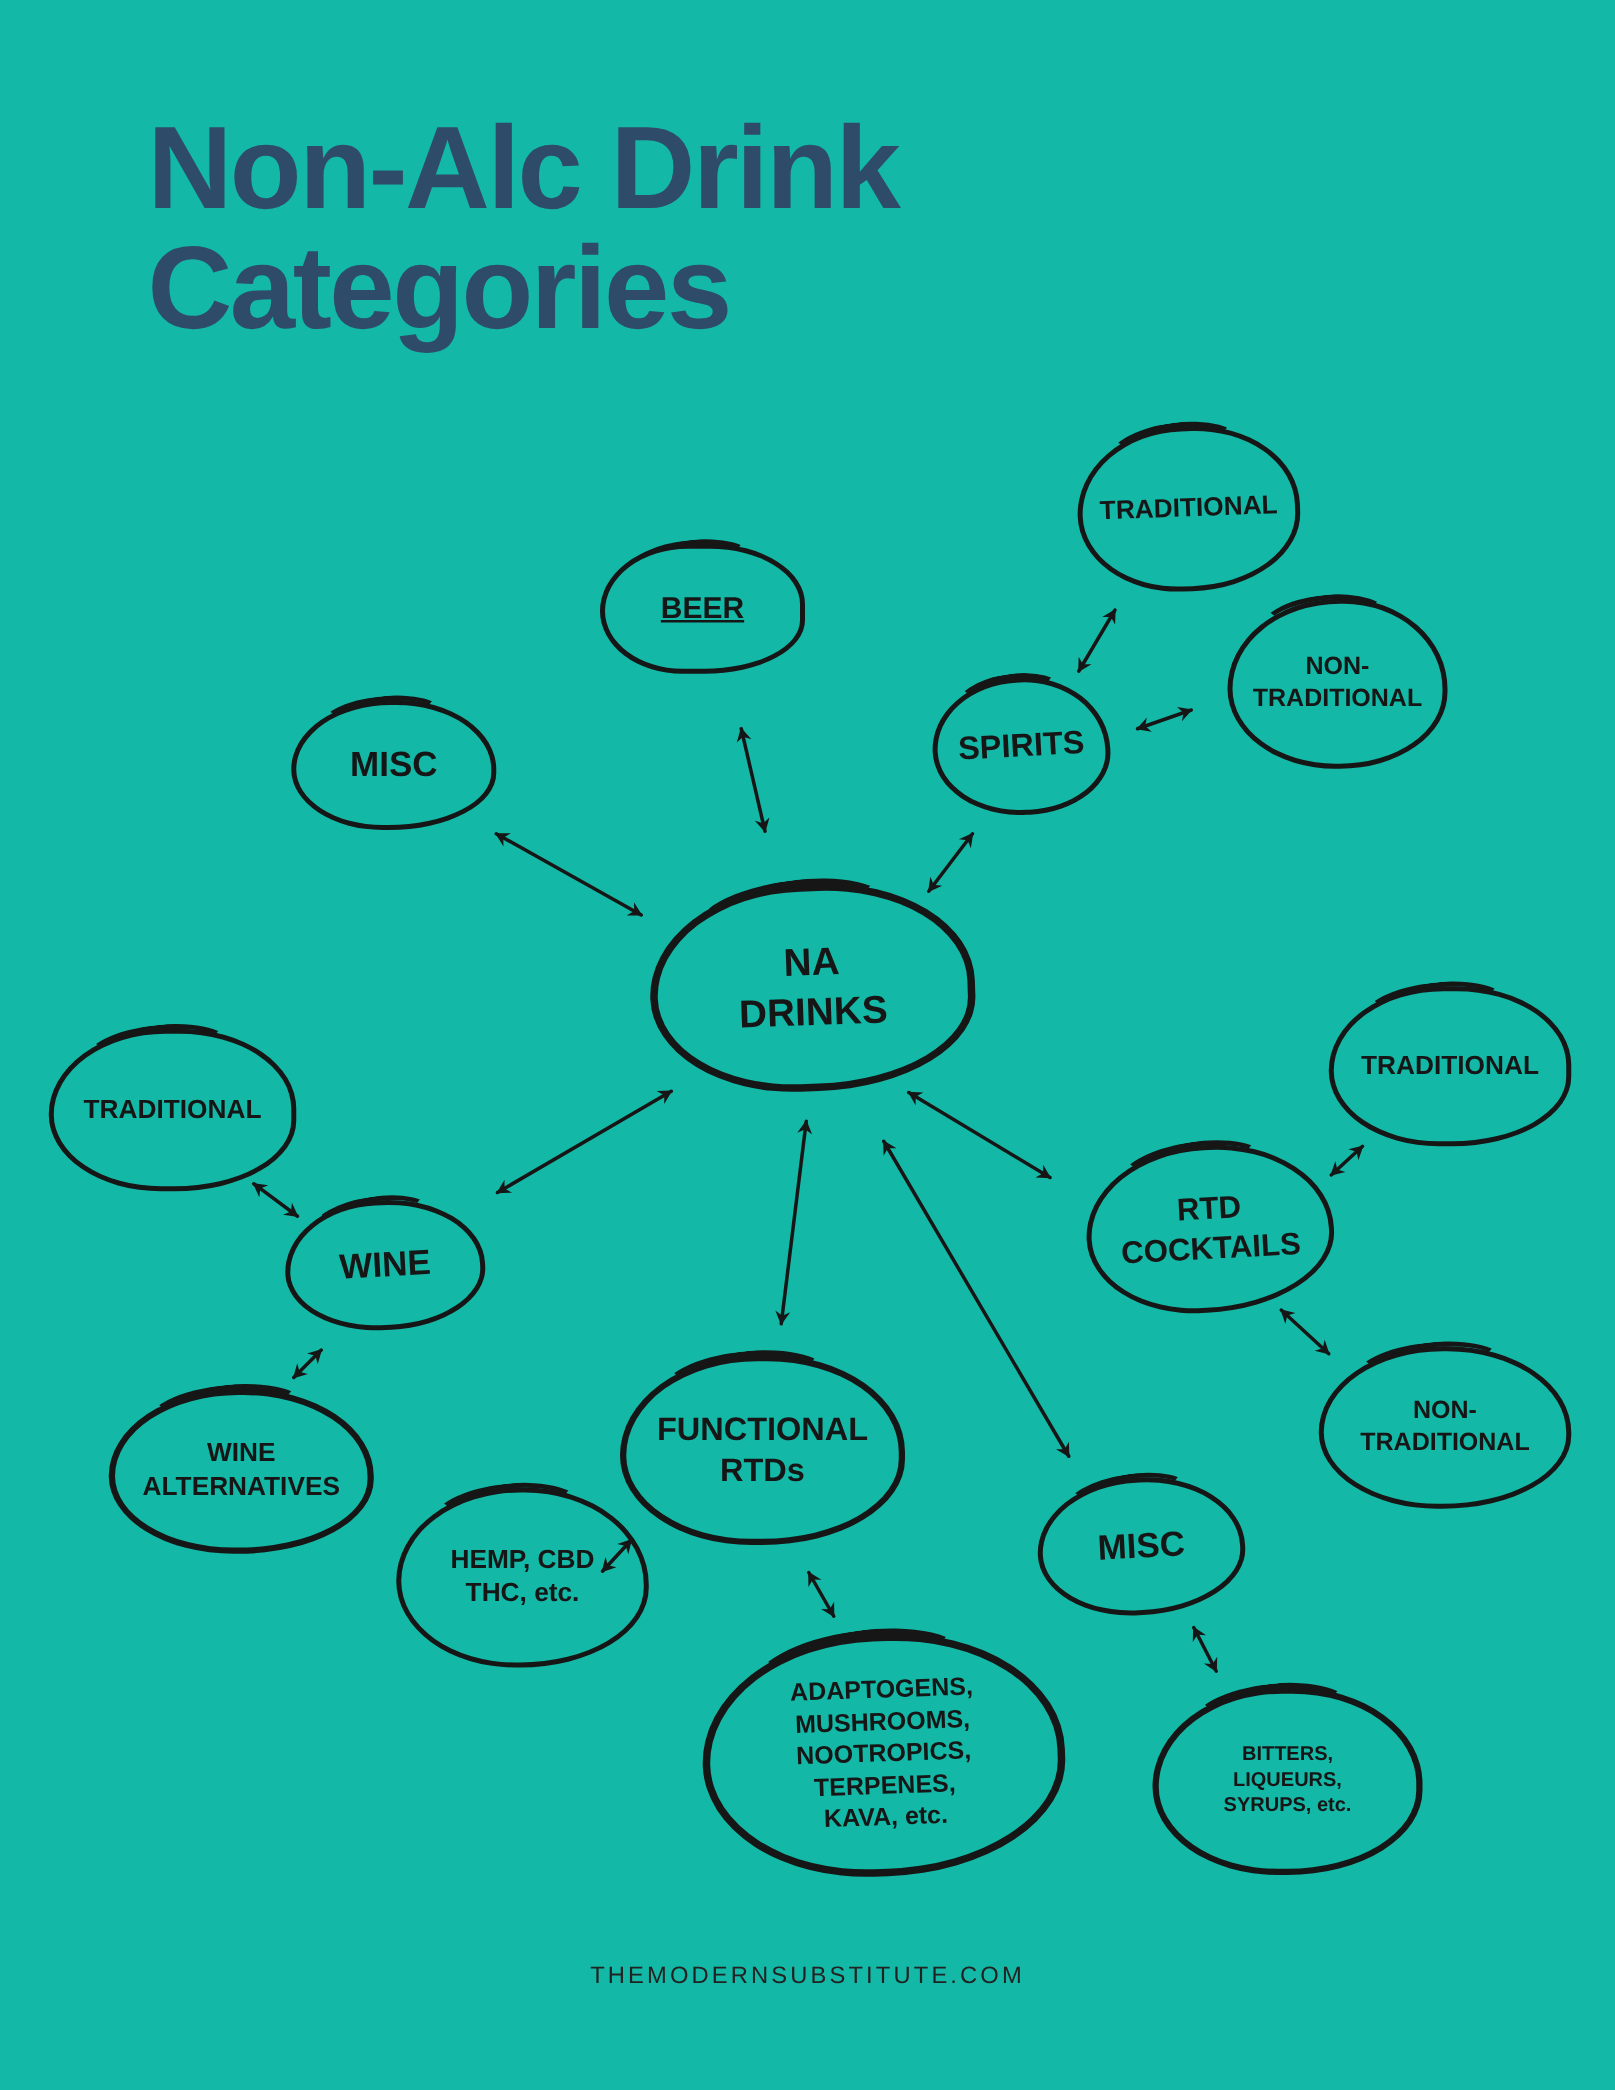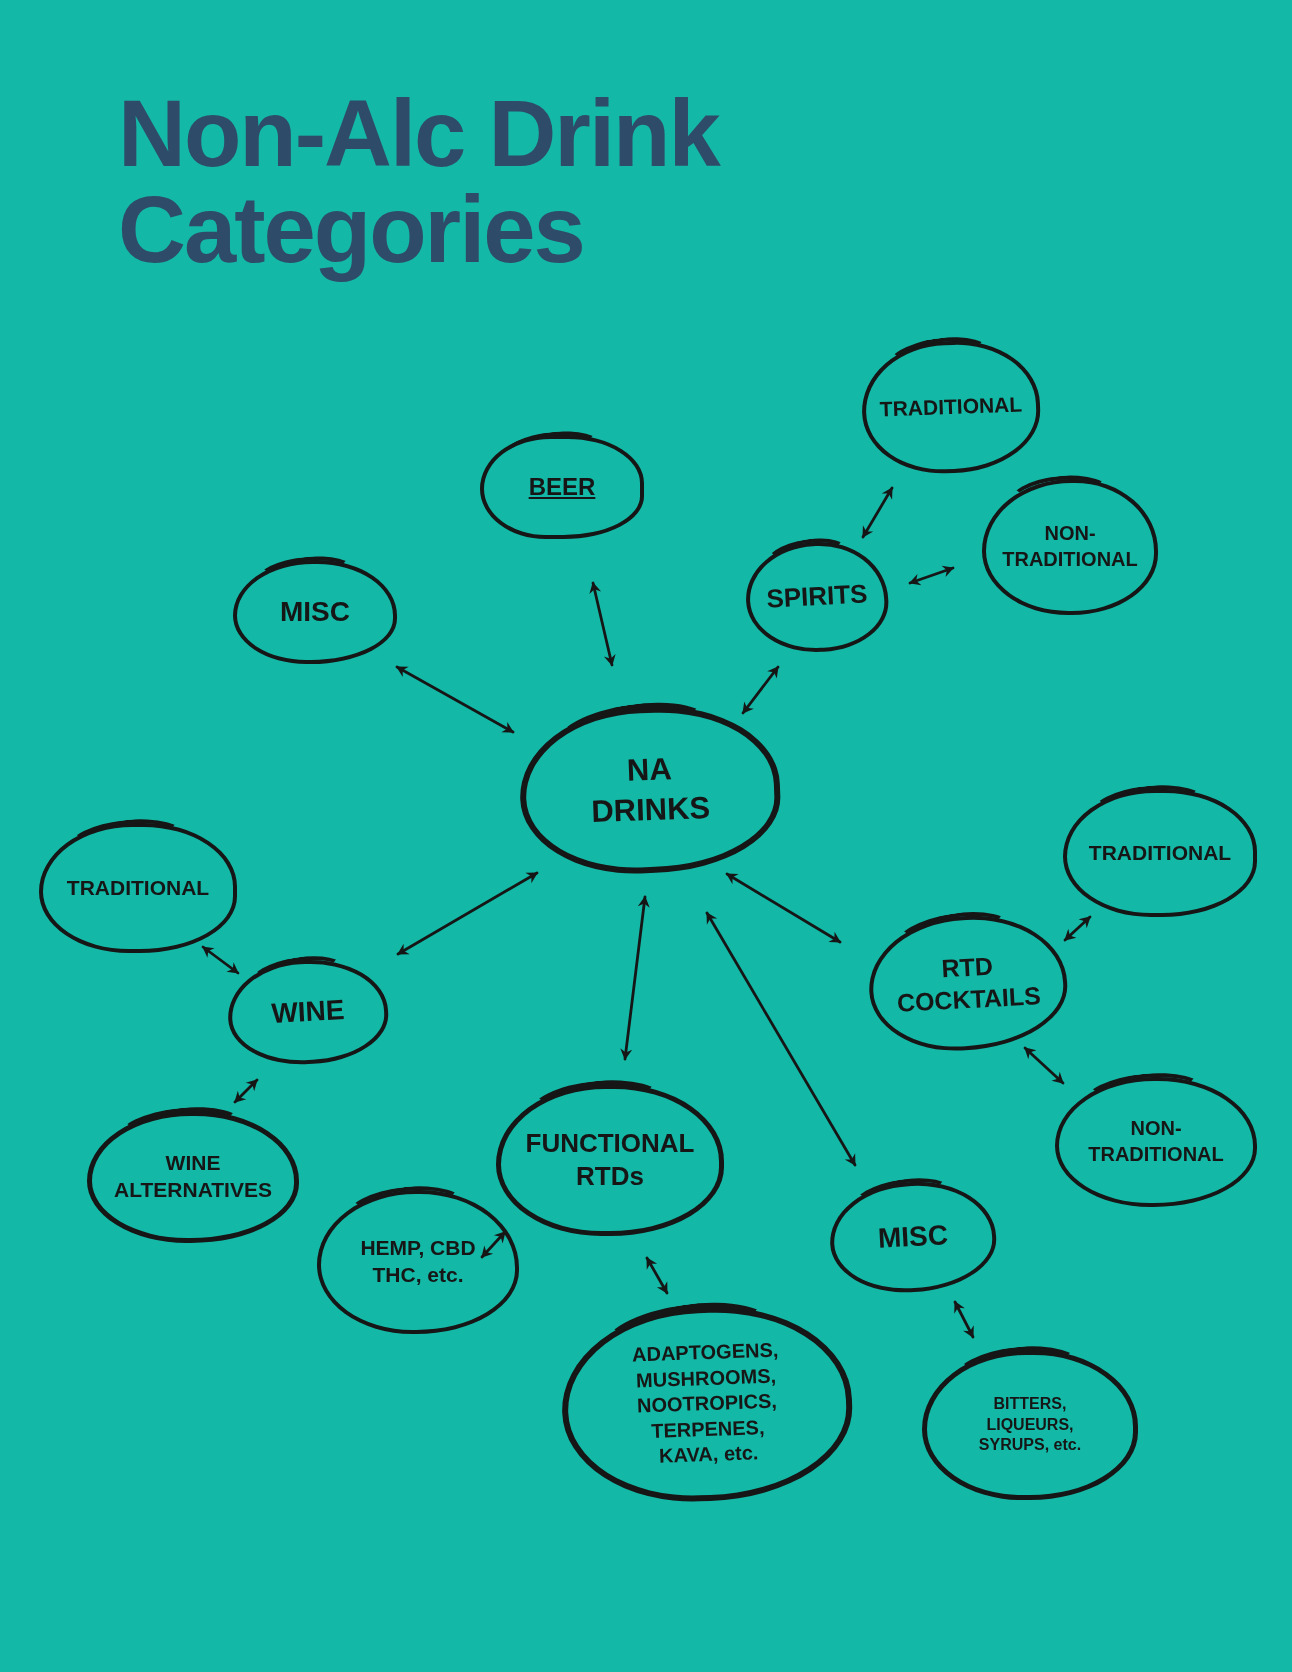--- a/index.html
+++ b/index.html
@@ -164,6 +164,7 @@
   <div class="note">
   </div>
 
+  <div class="footer">THEMODERNSUBSTITUTE.COM</div>
 
 </div>
 

